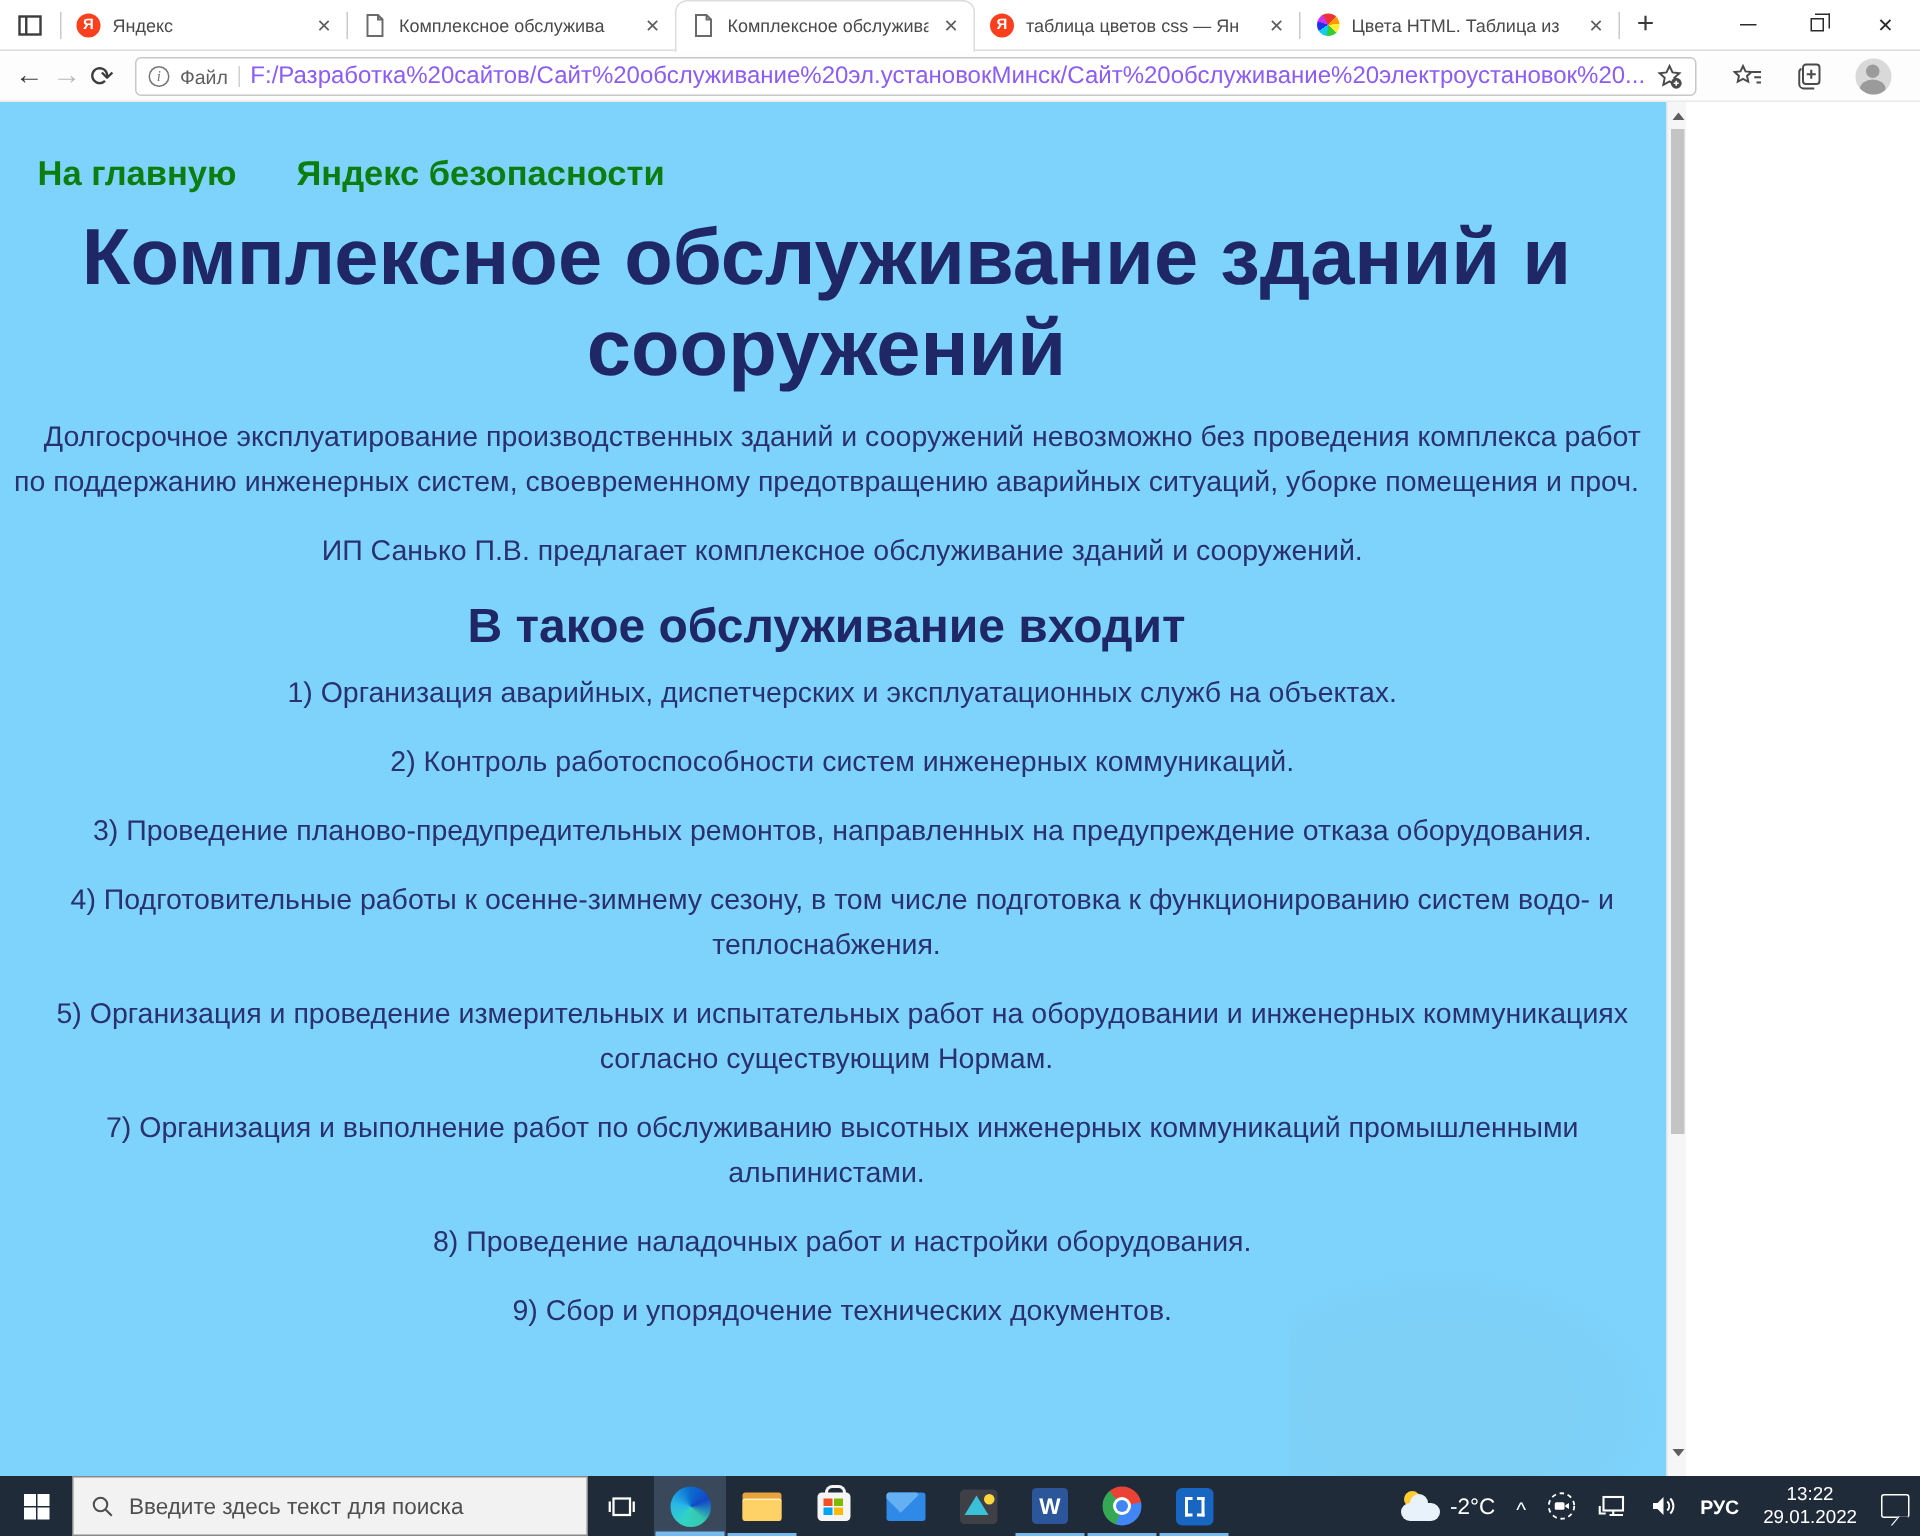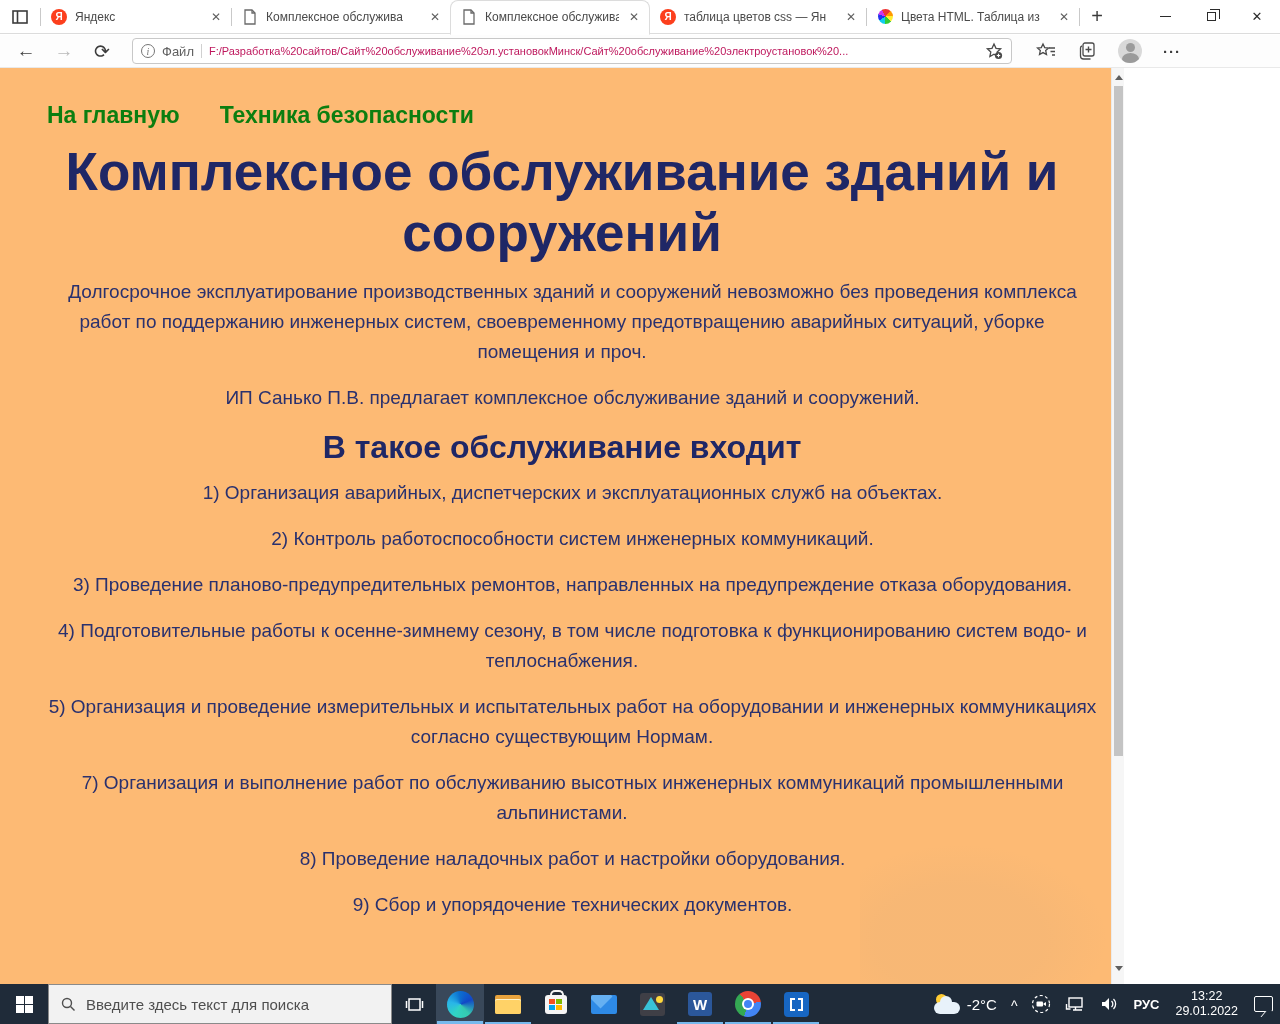--- a/index.html
+++ b/index.html
@@ -40,7 +40,7 @@
               display:flex; align-items:center; justify-content:center; flex:0 0 14px; }
   .scheme { font-size:13px; color:#5f5f5f; white-space:nowrap; }
   .addr-sep { width:1px; height:14px; background:#d0d0d0; }
-  .url { font-size:11px; color:#be185d; white-space:nowrap; overflow:hidden; text-overflow:clip; flex:1; }
+  .url { font-size:16px; color:#8b5cf6; white-space:nowrap; overflow:hidden; text-overflow:clip; flex:1; }
   .toolbar-icons { display:flex; align-items:center; gap:14px; margin-left:14px; }
   .tb-ico { width:28px; height:28px; display:flex; align-items:center; justify-content:center; }
   .avatar { width:24px; height:24px; border-radius:50%; background:#d9d9d9; position:relative; overflow:hidden; }

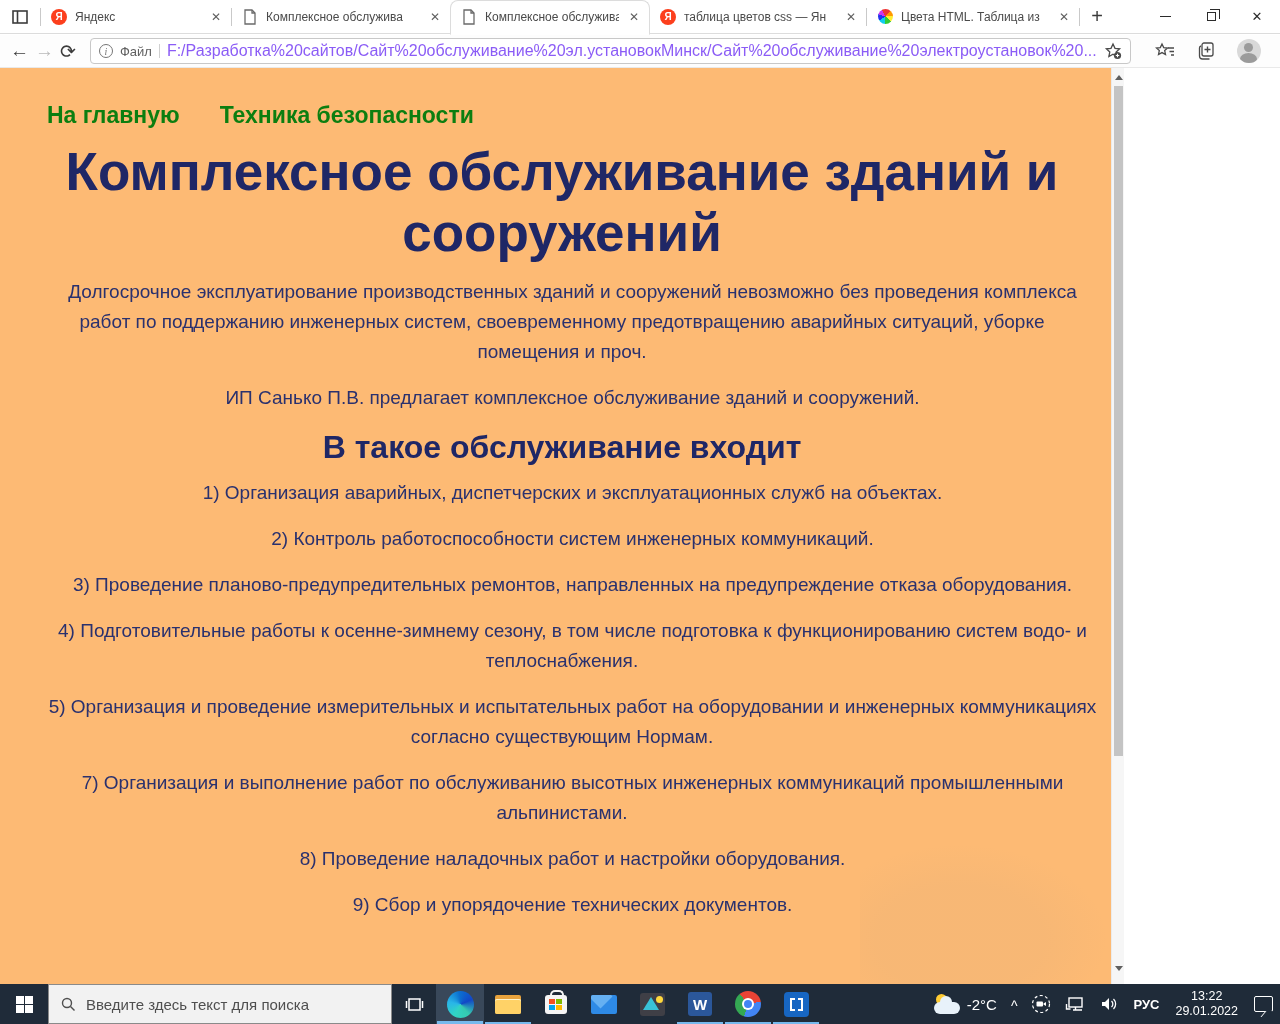--- a/index.html
+++ b/index.html
@@ -49,8 +49,8 @@
   .more-dots { font-size:15px; letter-spacing:1px; color:#3c3c3c; font-weight:bold; }
 
   
-  .content { position:absolute; top:68px; left:0; width:1124px; height:916px; background:#fdba74;
-             padding:34px 26px 0 26px; overflow:hidden; }
+  .content { position:absolute; top:68px; left:0; width:1124px; height:916px; background:#7dd3fc;
+             padding:34px 26px 0 4px; overflow:hidden; }
   .page-nav { margin-left:21px; display:flex; gap:40px; margin-bottom:12px; }
   .page-nav a { color:#0c7e10; font-weight:bold; font-size:23px; text-decoration:none; }
   h1.main-title { color:#1f2766; font-size:53px; font-weight:600; text-align:center; margin:4px 0 14px 0; letter-spacing:0; }

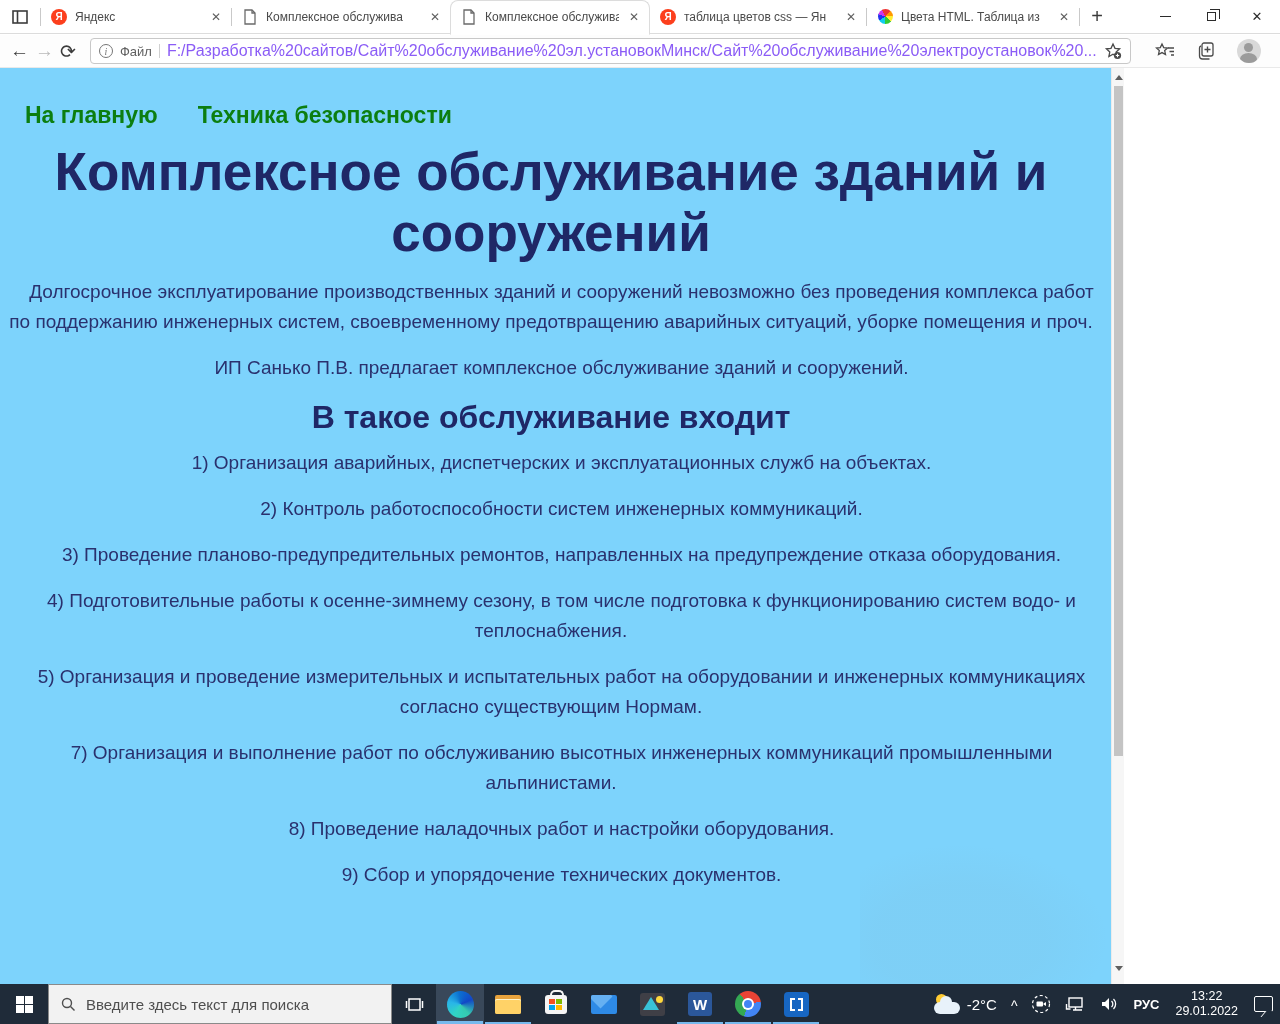--- a/index.html
+++ b/index.html
@@ -241,7 +241,7 @@
 <div class="content">
   <div class="page-nav">
     <a href="#">На главную</a>
-    <a href="#">Техника безопасности</a>
+    <a href="#">Яндекс безопасности</a>
   </div>
 
   <h1 class="main-title">Комплексное обслуживание зданий и сооружений</h1>

